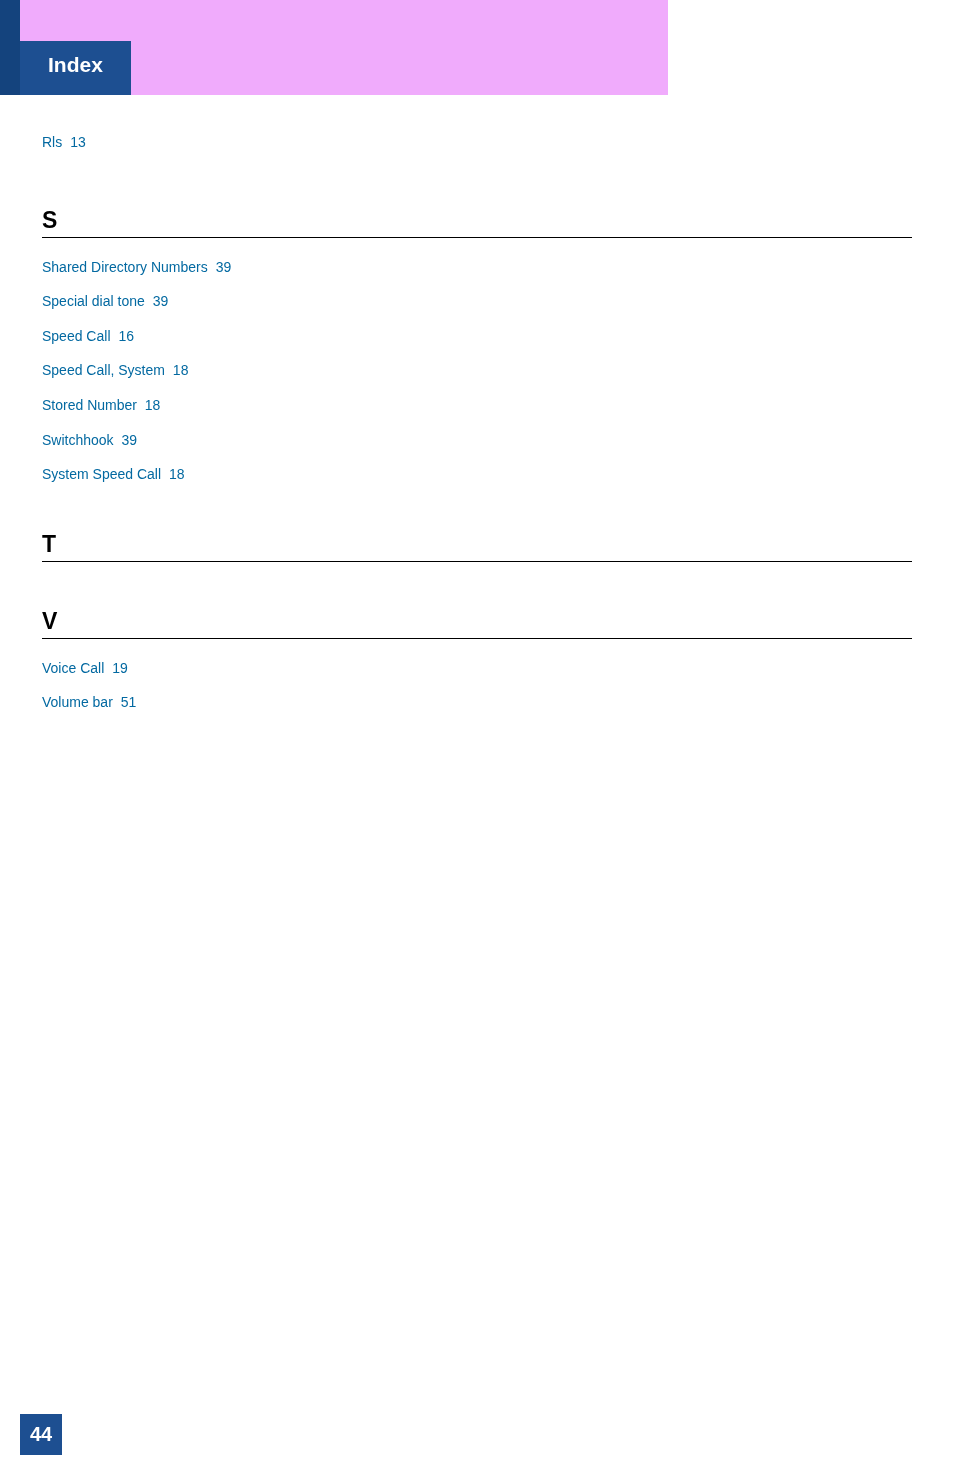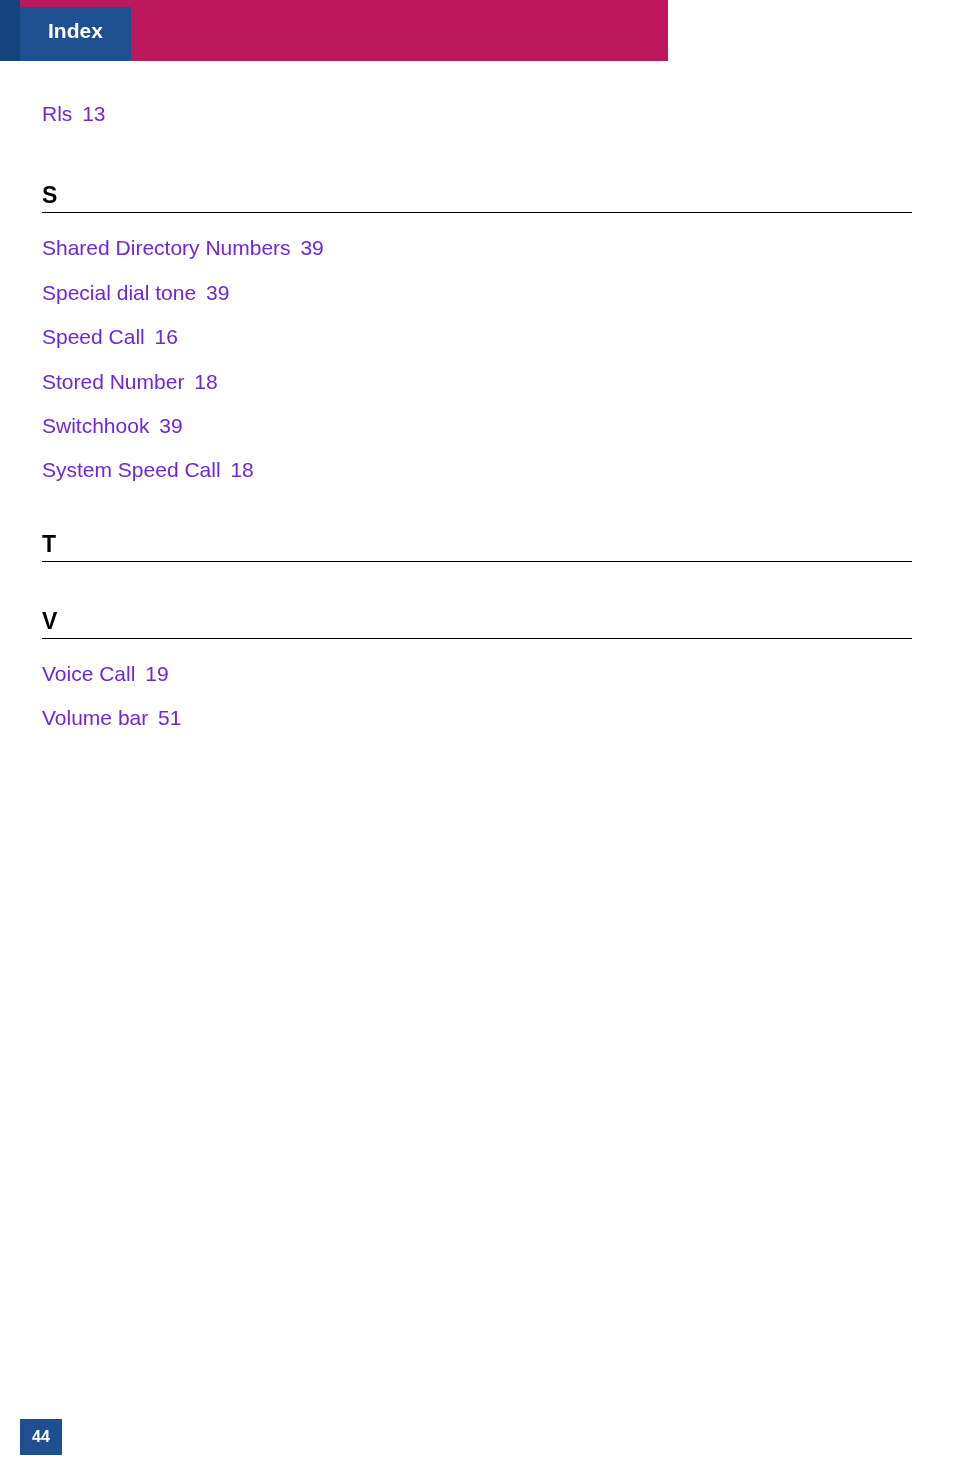--- a/index.html
+++ b/index.html
@@ -15,9 +15,9 @@
       position: relative;
     }
     .header-bar {
-      background: #be185d;
+      background: #f0abfc;
       width: 668px;
-      height: 61px;
+      height: 95px;
       position: relative;
     }
     .header-tab {

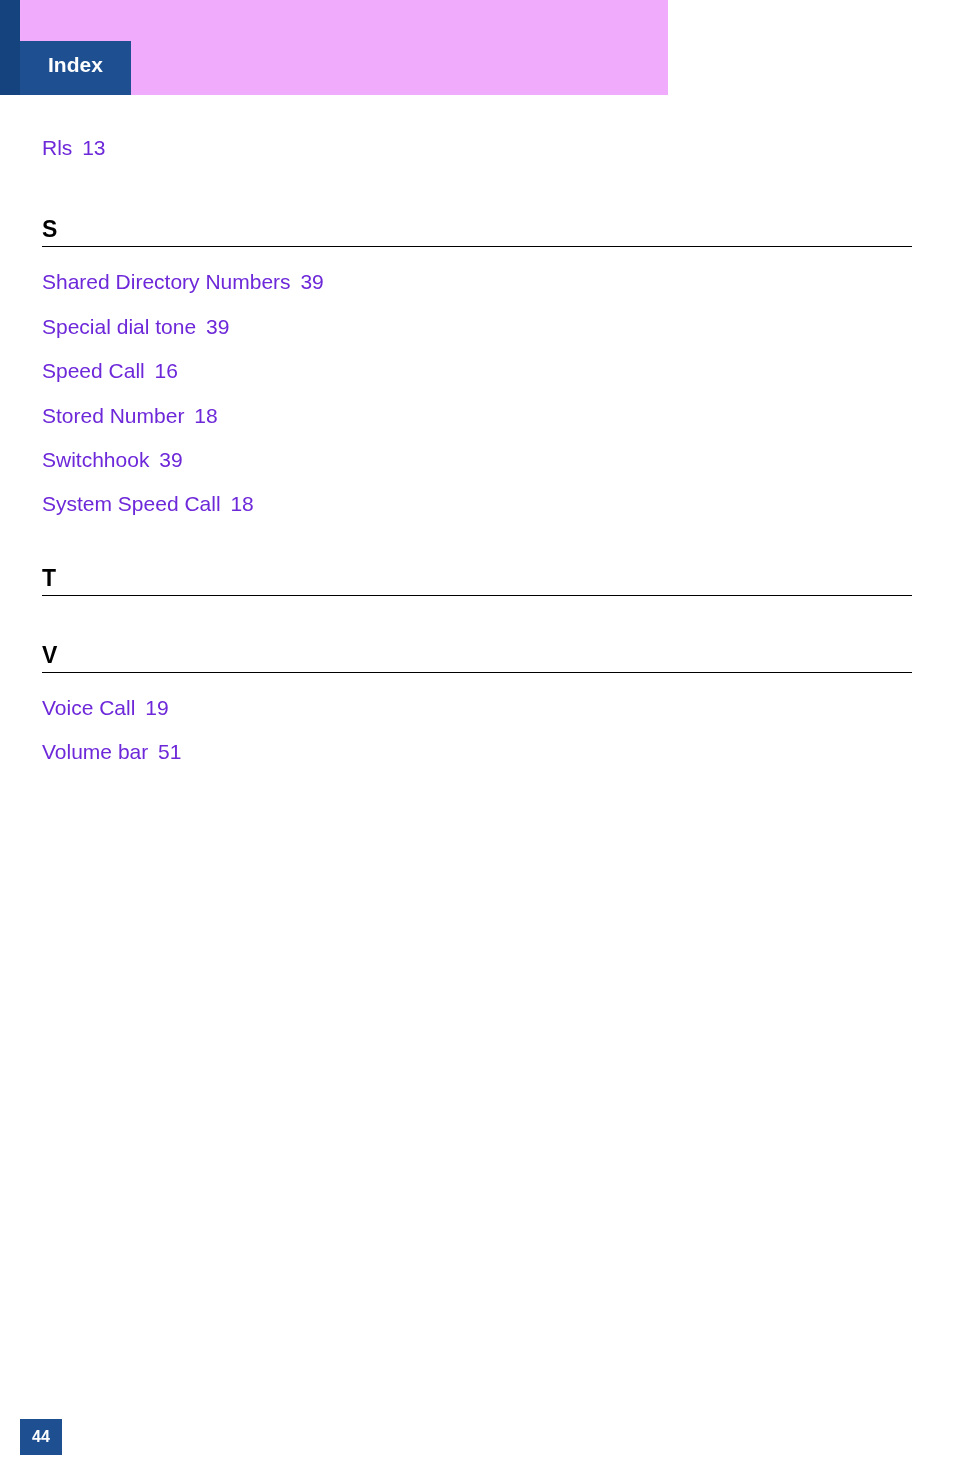--- a/index.html
+++ b/index.html
@@ -42,8 +42,8 @@
       padding: 38px 42px 0 42px;
     }
     .index-entry {
-      font-size: 21px;
-      color: #6d28d9;
+      font-size: 14px;
+      color: #0369a1;
       margin-bottom: 15px;
       line-height: 1.4;
     }

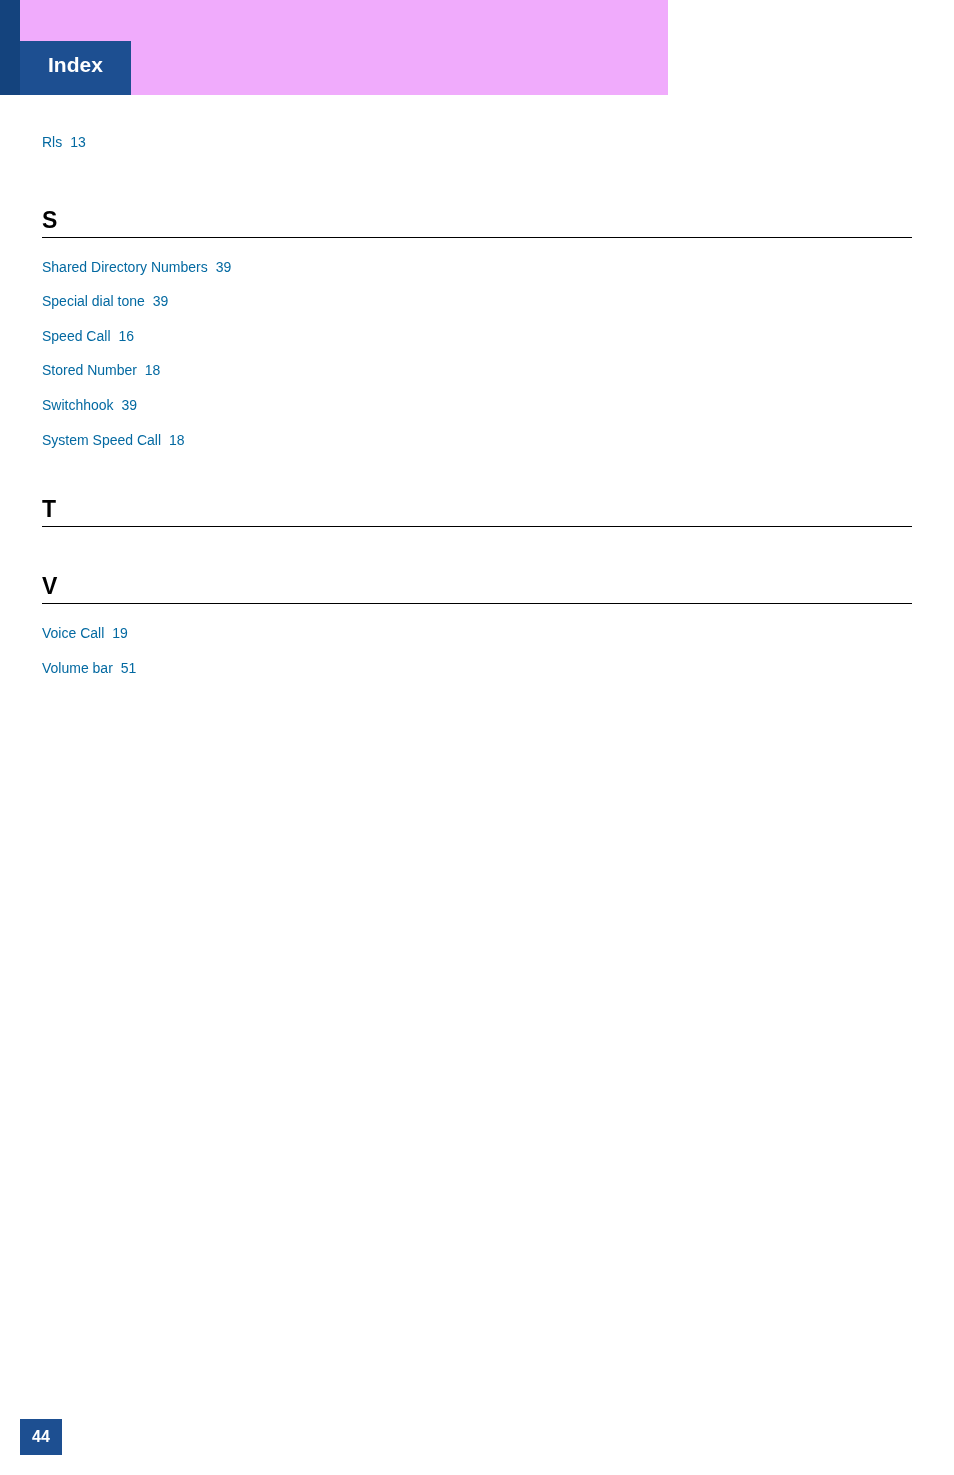--- a/index.html
+++ b/index.html
@@ -110,6 +110,10 @@
     <span class="entry-page">16</span>
   </div>
   <div class="index-entry">
+    <span class="entry-term">Speed Call, System</span>
+    <span class="entry-page">18</span>
+  </div>
+  <div class="index-entry">
     <span class="entry-term">Stored Number</span>
     <span class="entry-page">18</span>
   </div>

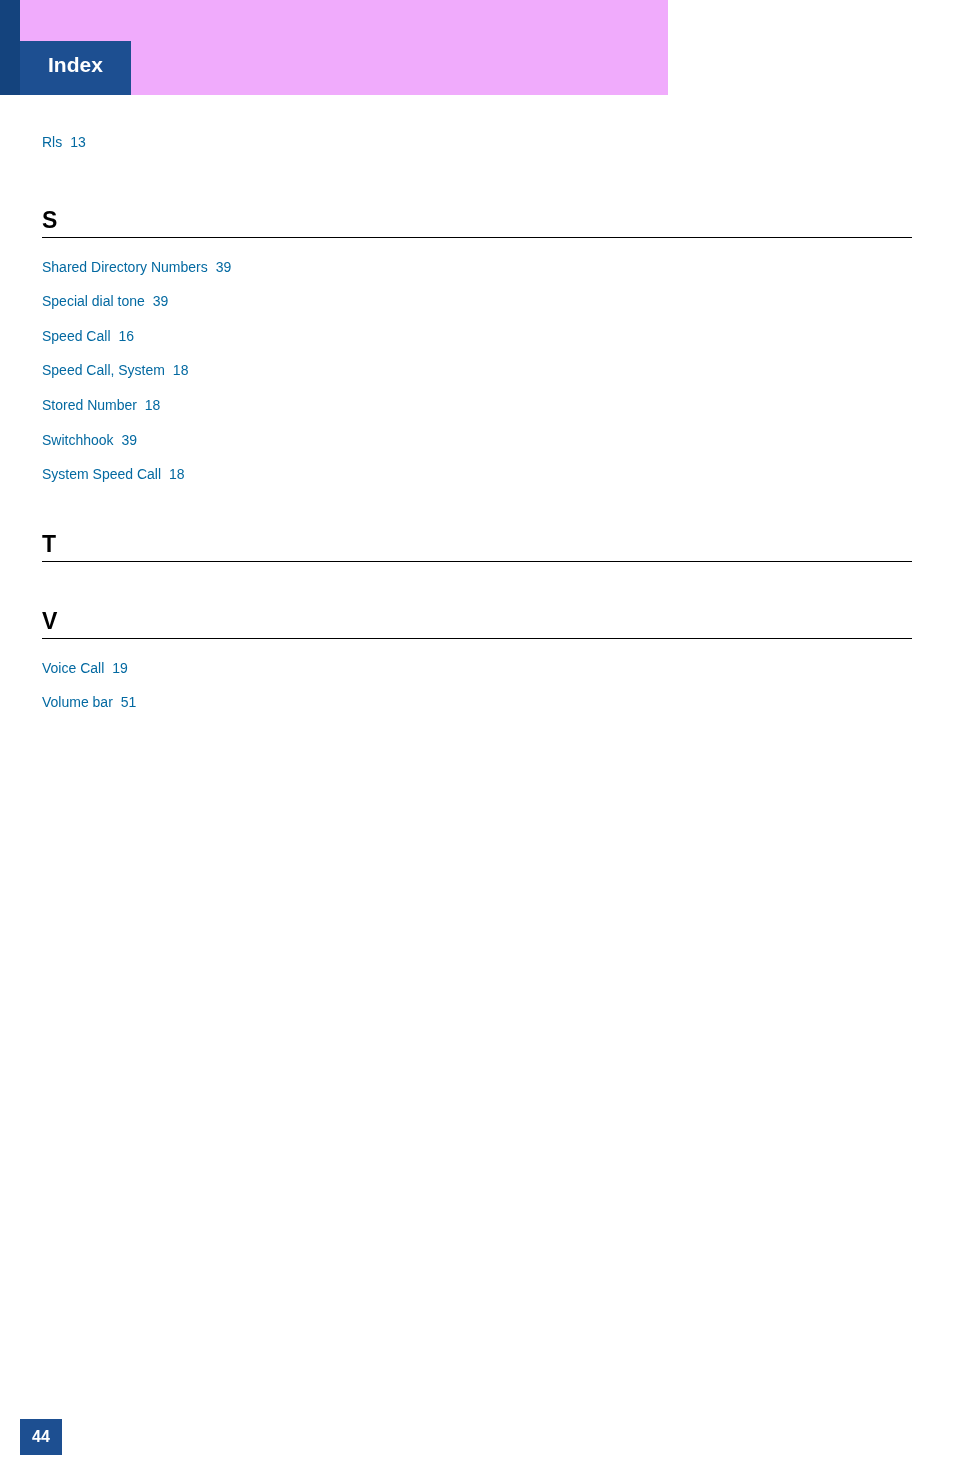--- a/index.html
+++ b/index.html
@@ -67,7 +67,7 @@
       background: #1d4f91;
       color: #fff;
       font-weight: bold;
-      font-size: 16px;
+      font-size: 20px;
       padding: 9px 10px;
       min-width: 42px;
       text-align: center;

